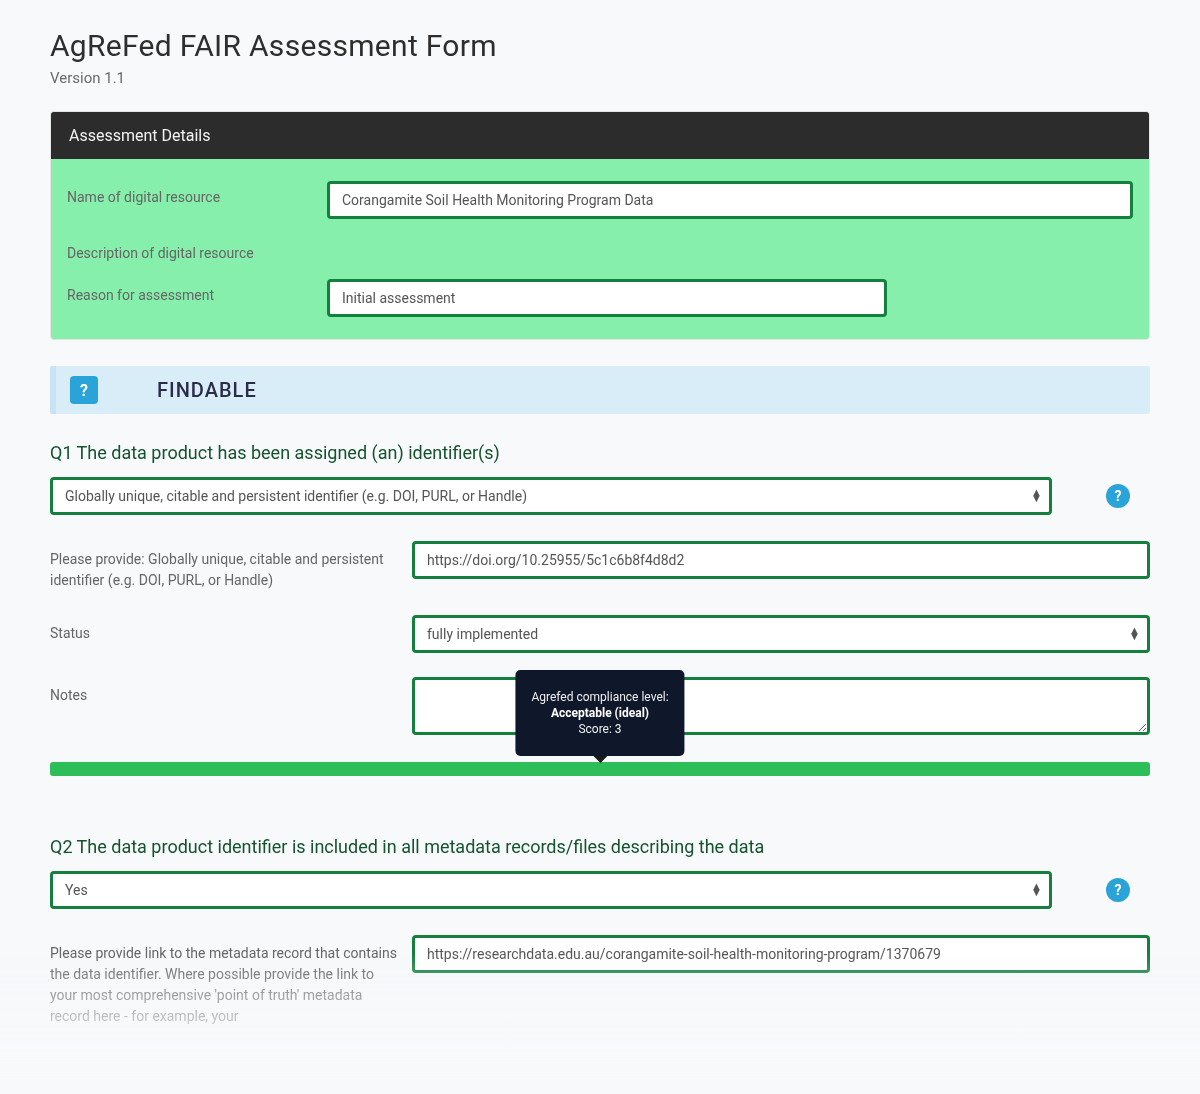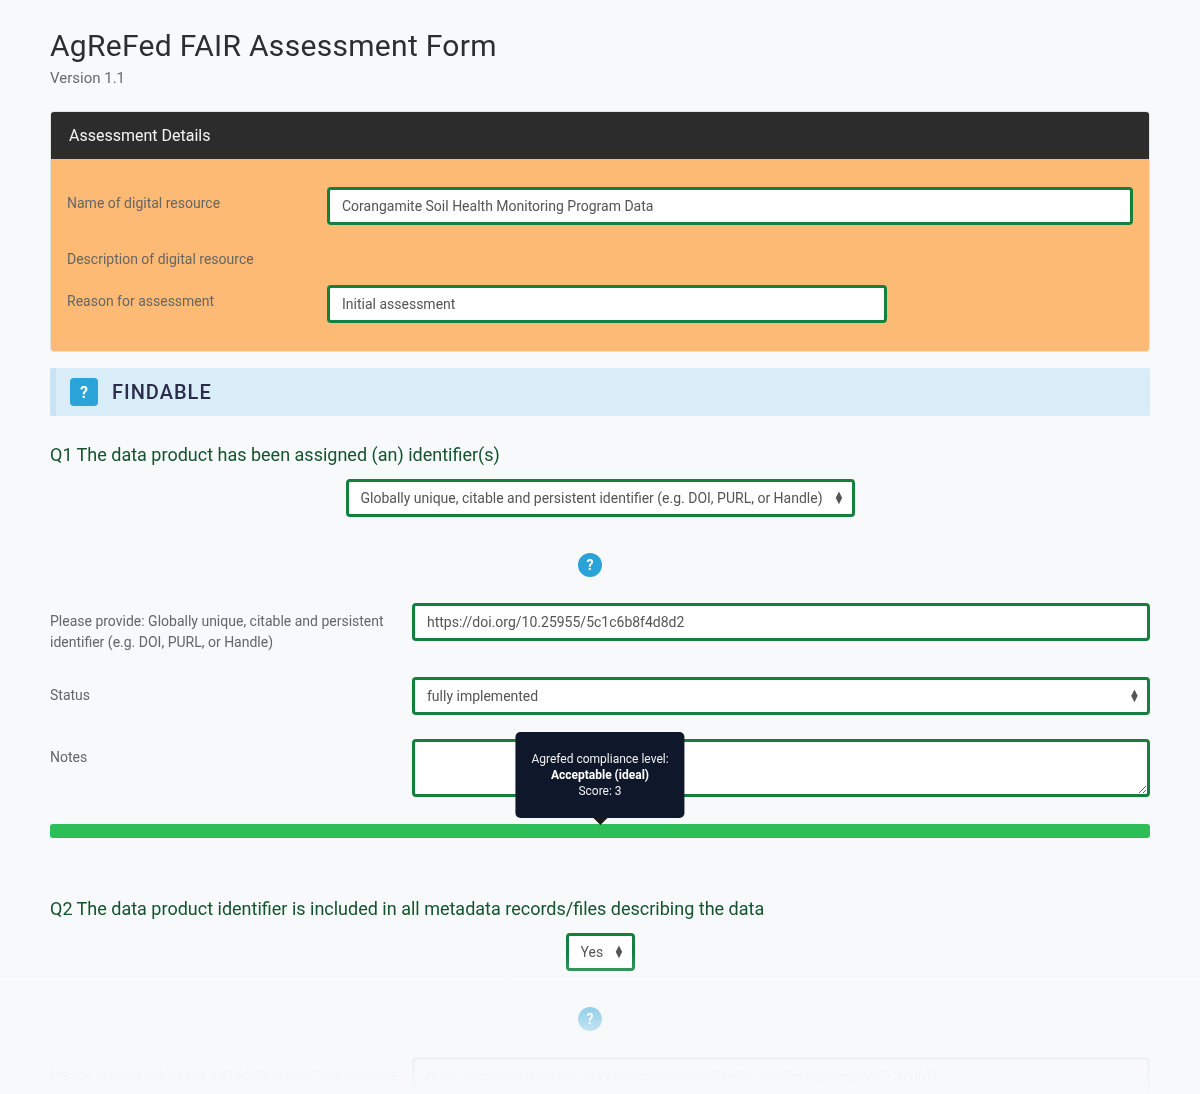--- a/index.html
+++ b/index.html
@@ -27,10 +27,10 @@
     margin-bottom: 24px;
   }
   .card {
-    background: #fdba74;
+    background: #86efac;
     border: 1px solid #e4e4e4;
     border-radius: 4px;
-    margin-bottom: 16px;
+    margin-bottom: 26px;
     overflow: hidden;
   }
   .card-header-dark {

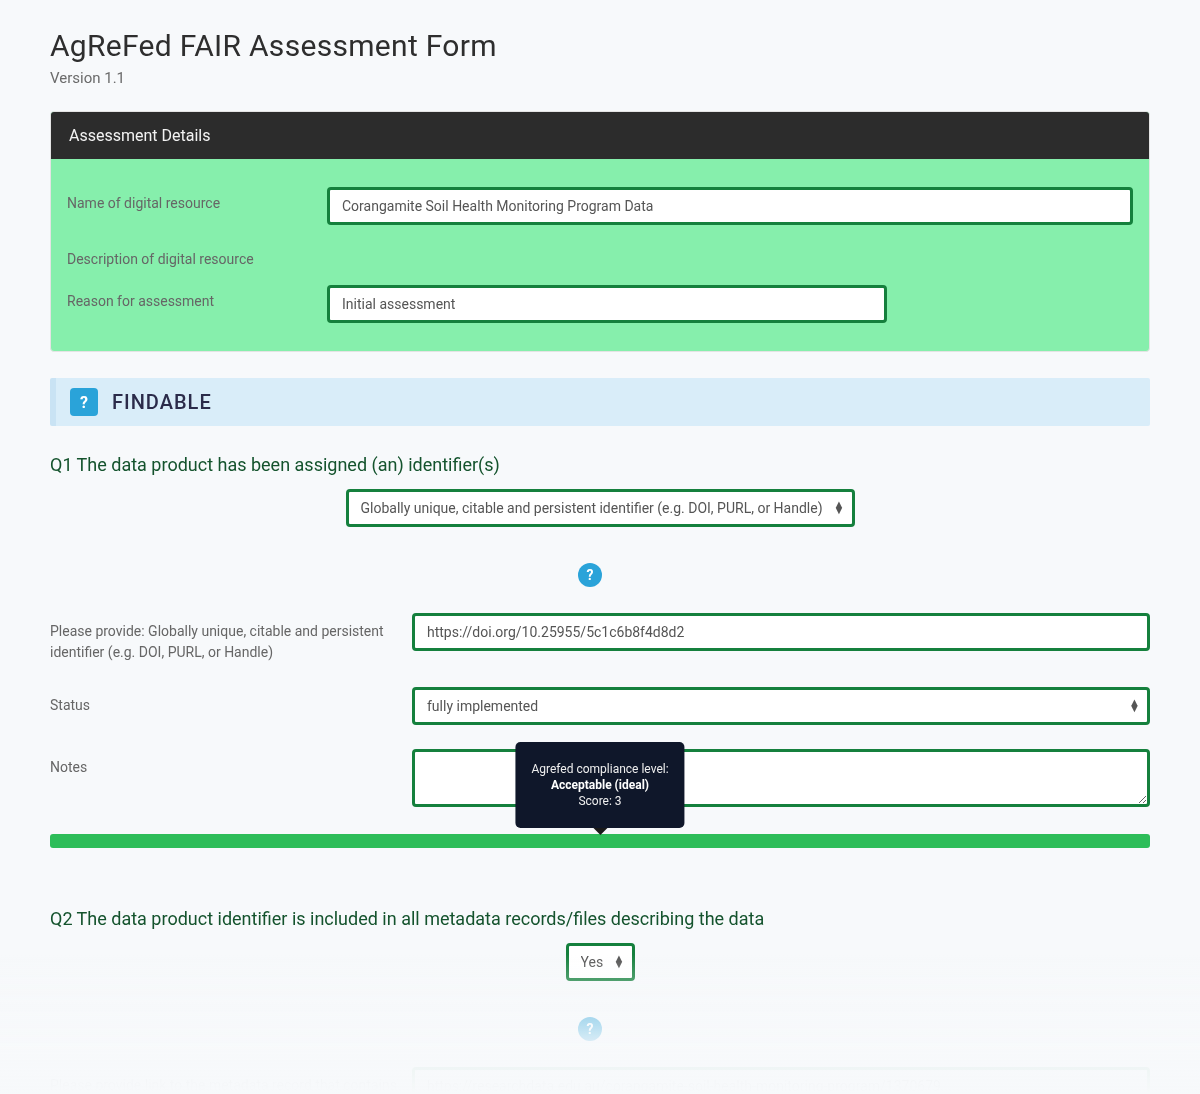--- a/index.html
+++ b/index.html
@@ -40,7 +40,7 @@
     font-size: 16px;
   }
   .card-body {
-    padding: 28px 16px;
+    padding: 22px 16px;
   }
   .row {
     display: flex;

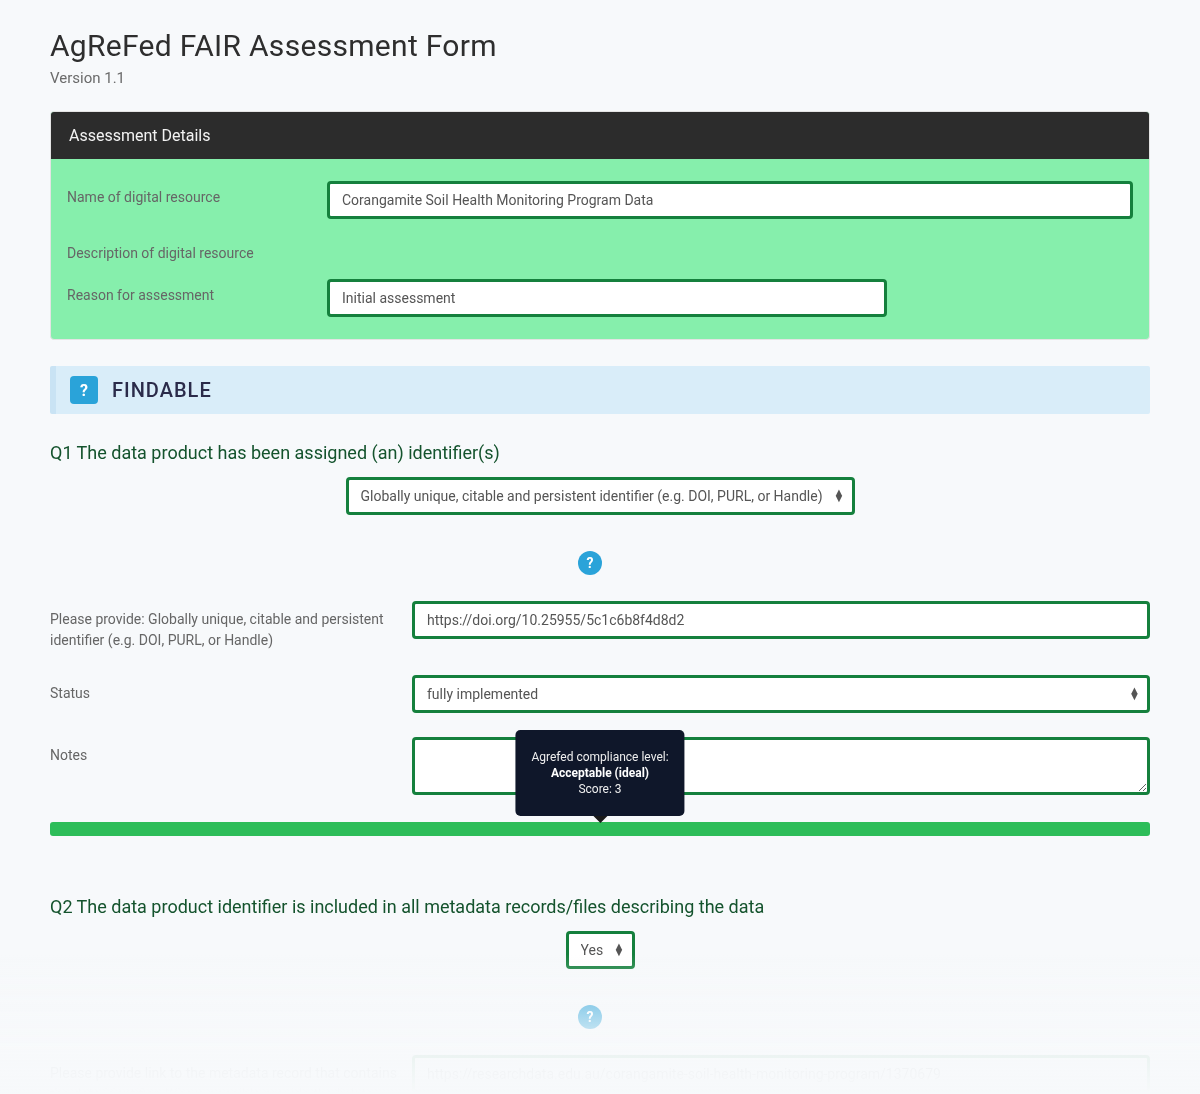--- a/index.html
+++ b/index.html
@@ -95,6 +95,7 @@
     font-weight: 500;
     color: #2b2b4a;
     letter-spacing: 1px;
+    margin-left: 45px;
   }
   .question {
     font-size: 18px;

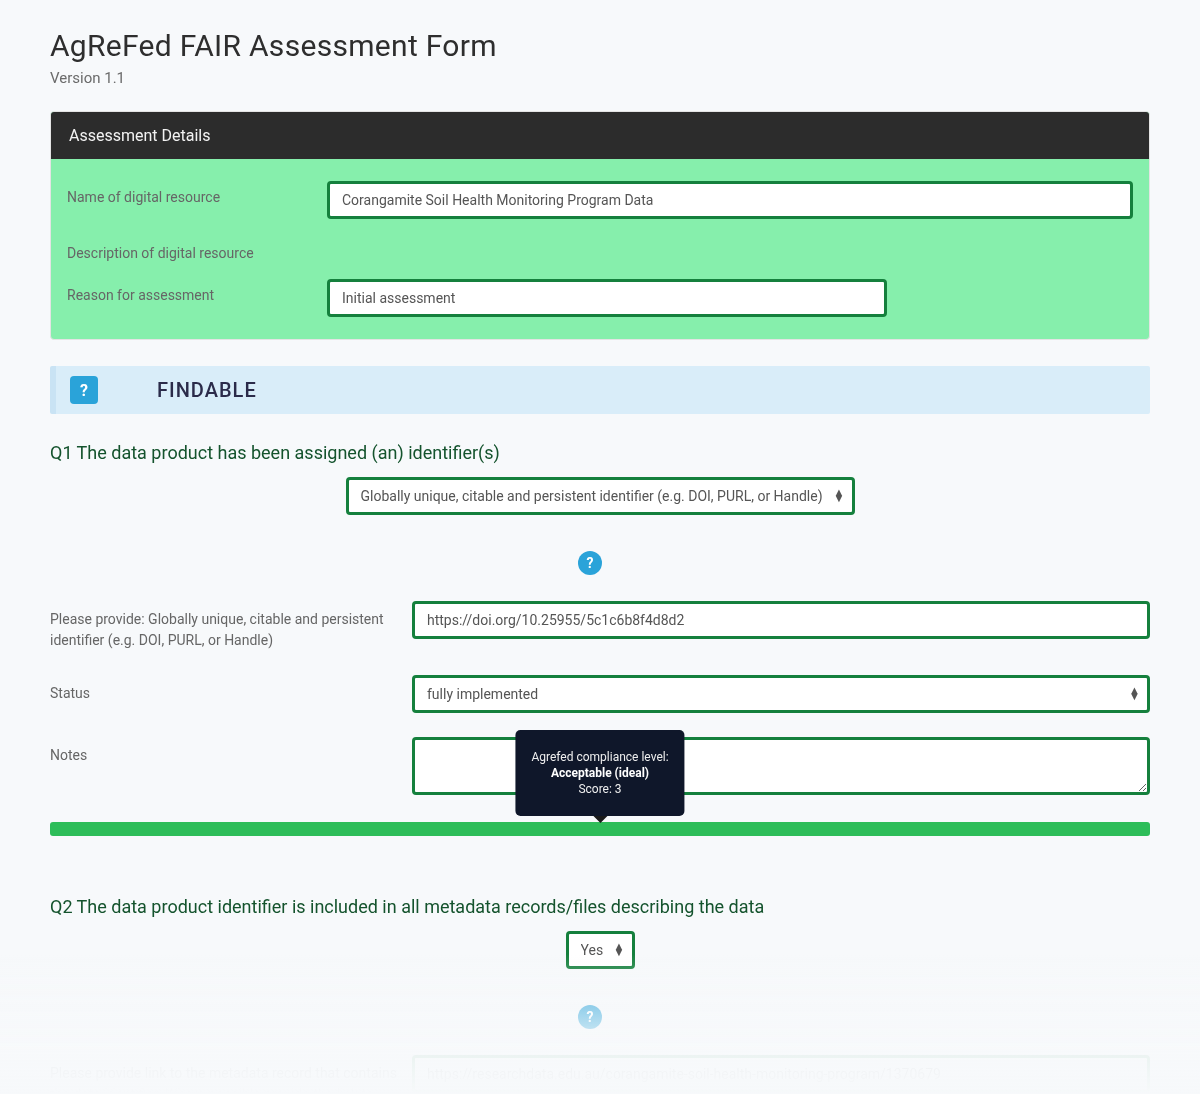--- a/index.html
+++ b/index.html
@@ -105,9 +105,8 @@
   .select-row {
     display: flex;
     align-items: center;
-    gap: 36px;
+    gap: 54px;
     margin-bottom: 26px;
-    flex-direction: column;
   }
   .select-wrap {
     position: relative;

